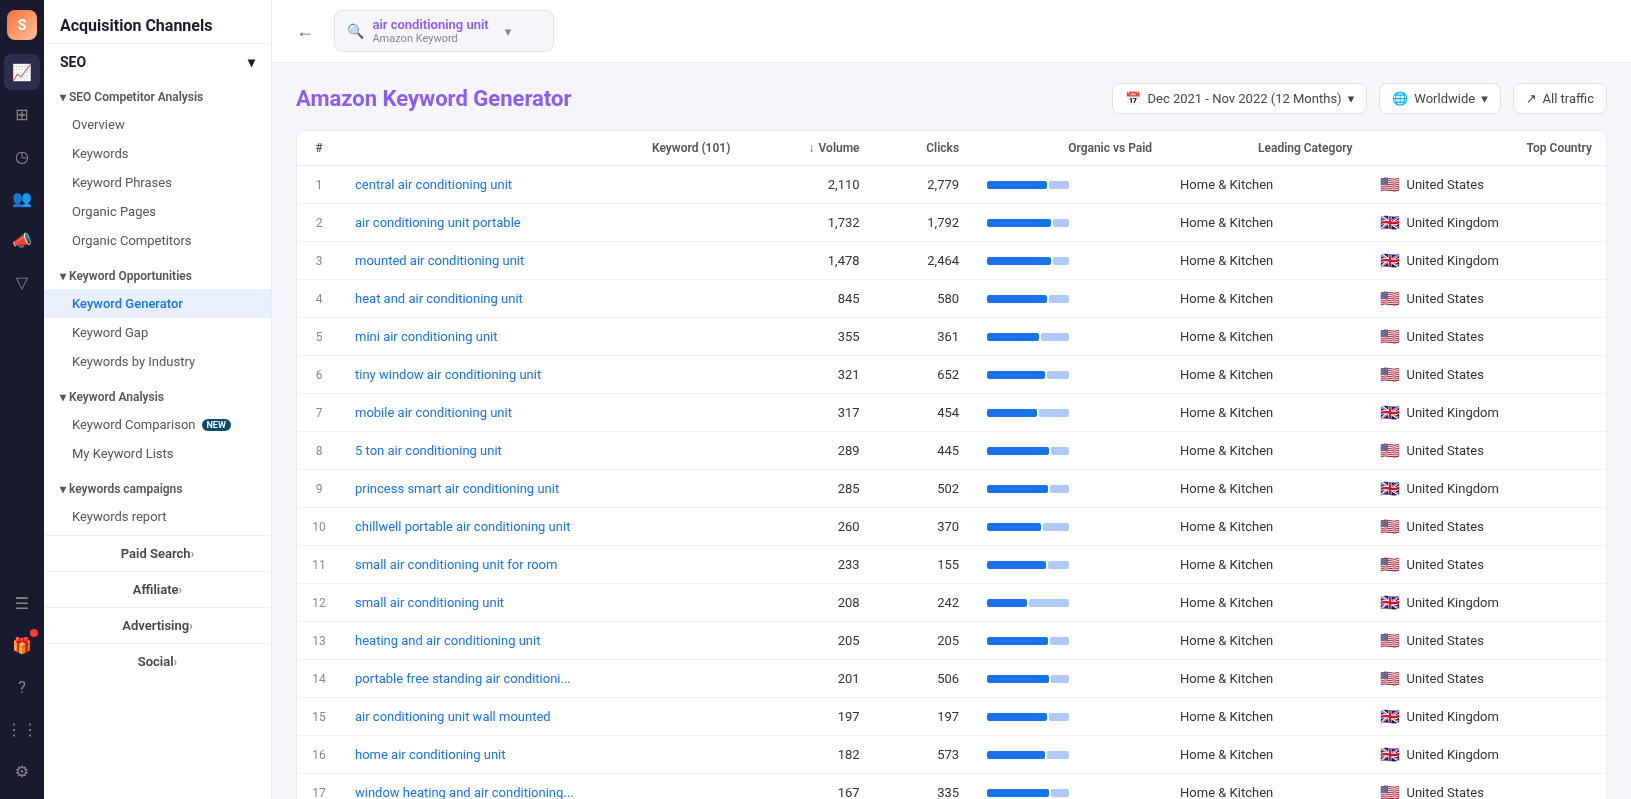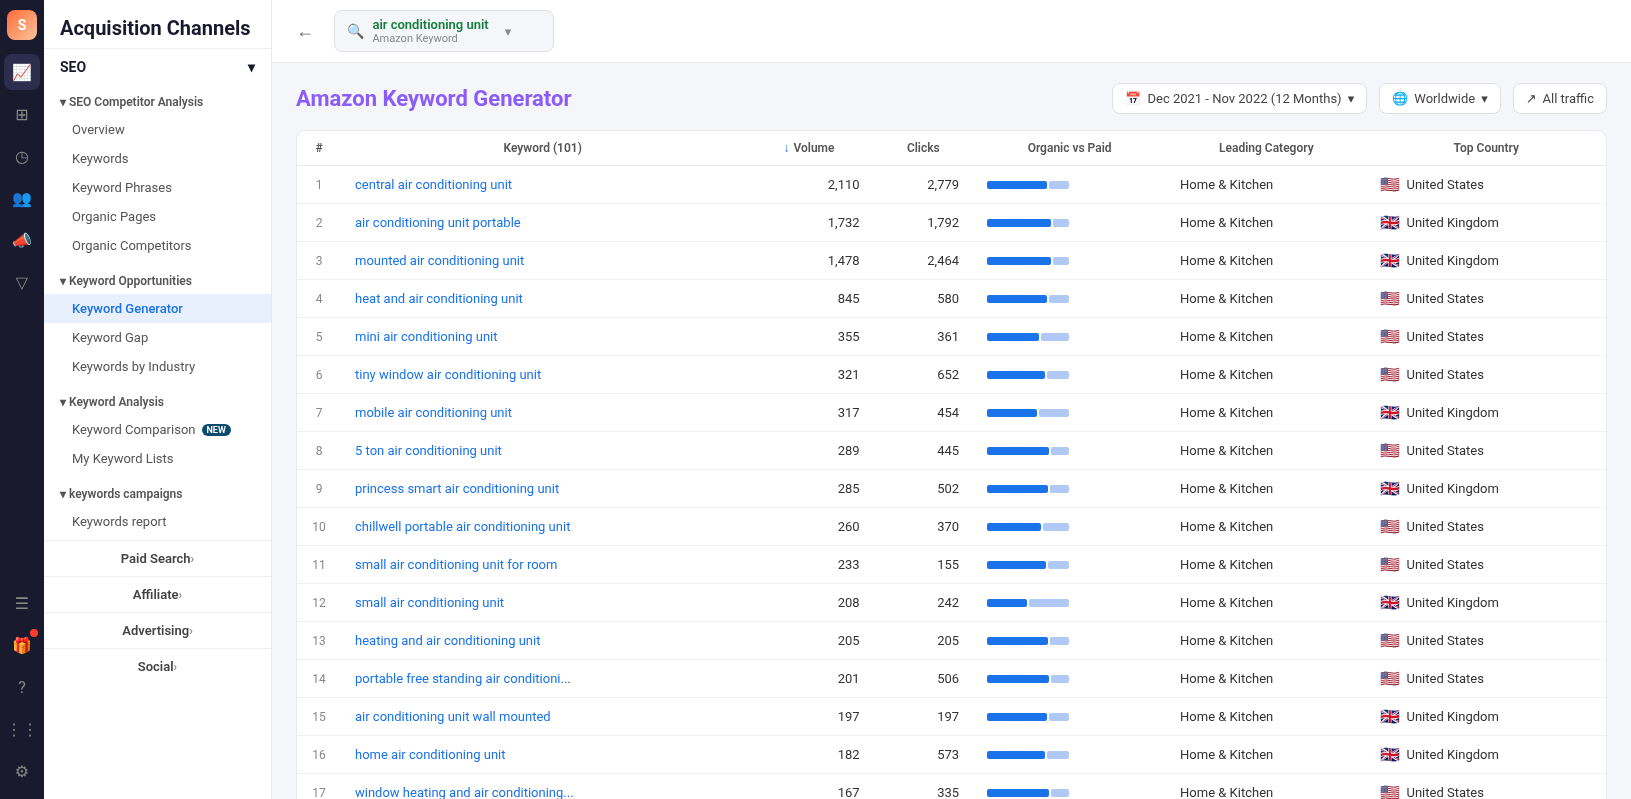--- a/index.html
+++ b/index.html
@@ -41,7 +41,7 @@
     }
     .sidebar-header {
       padding: 16px 16px 8px;
-      font-size: 20px;
+      font-size: 16px;
       font-weight: 700;
       color: #1a1a2e;
       border-bottom: 1px solid #f0f0f0;

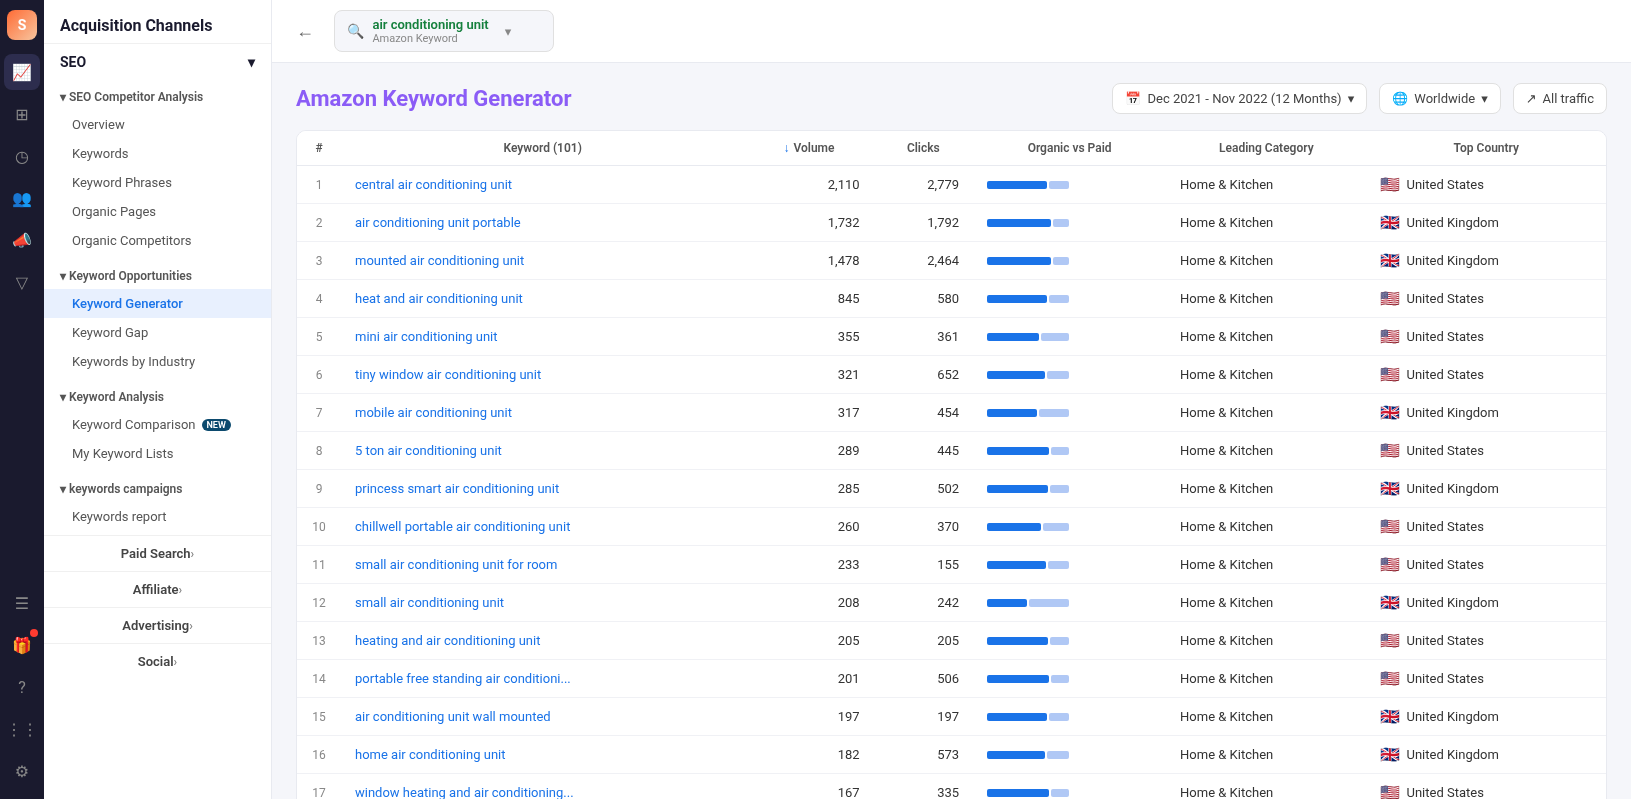--- a/index.html
+++ b/index.html
@@ -104,7 +104,7 @@
     }
     .topbar-search-icon { color: #888; font-size: 14px; }
     .topbar-search-content { display: flex; flex-direction: column; }
-    .topbar-search-value { font-size: 13px; font-weight: 600; color: #15803d; }
+    .topbar-search-value { font-size: 13px; font-weight: 600; color: #8b5cf6; }
     .topbar-search-sub { font-size: 11px; color: #888; }
     .topbar-search-arrow { color: #888; margin-left: 8px; }
 

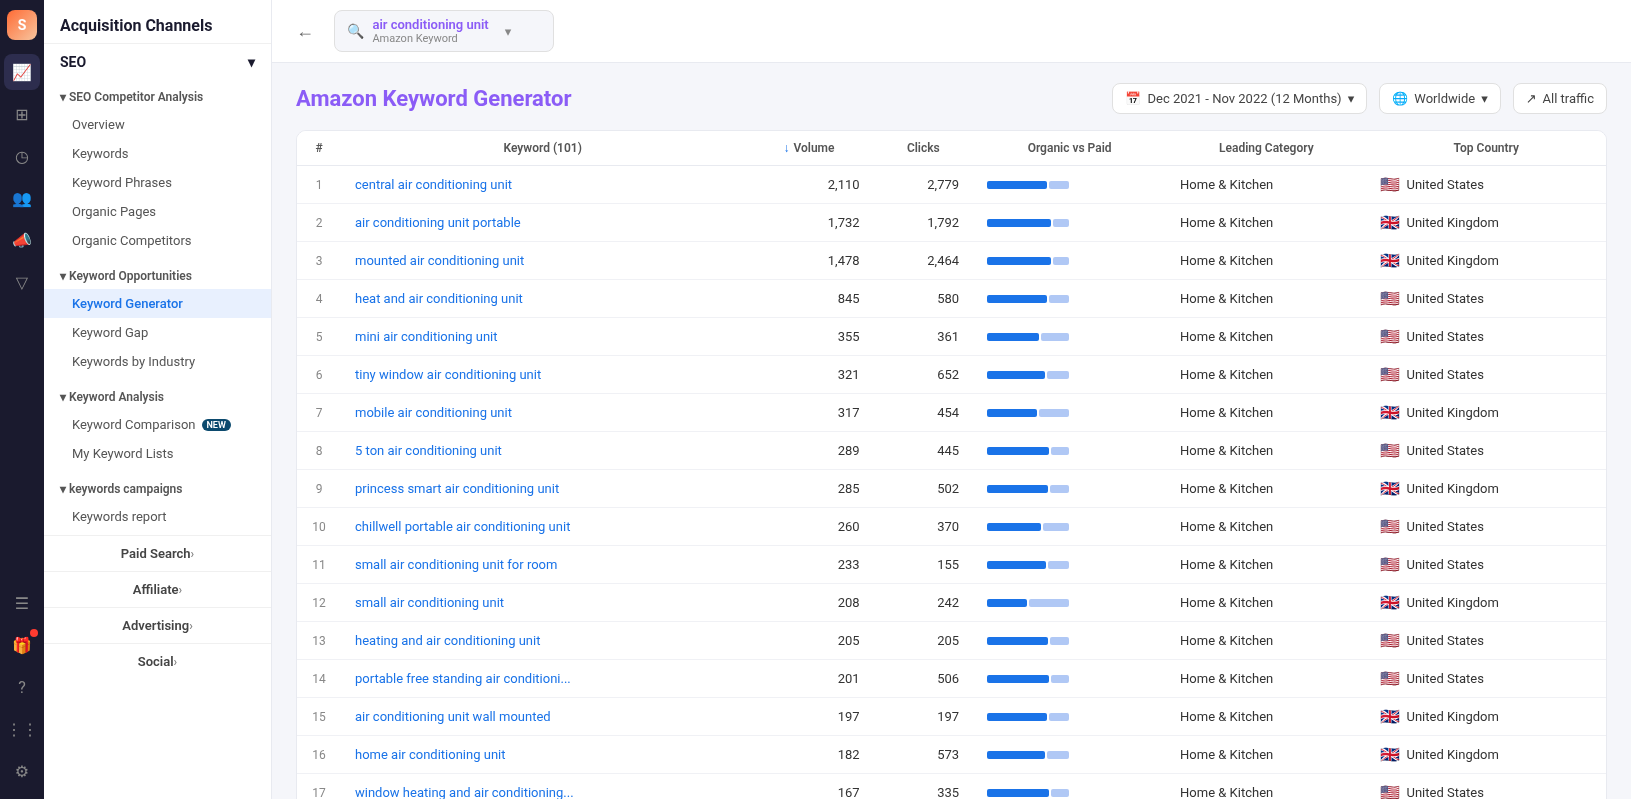--- a/index.html
+++ b/index.html
@@ -135,7 +135,7 @@
     }
     table { width: 100%; border-collapse: collapse; }
     thead th {
-      background: #fff; padding: 10px 14px; text-align: center;
+      background: #fff; padding: 10px 14px; text-align: right;
       font-size: 12px; font-weight: 600; color: #555;
       border-bottom: 1px solid #e8eaf0; white-space: nowrap;
     }

